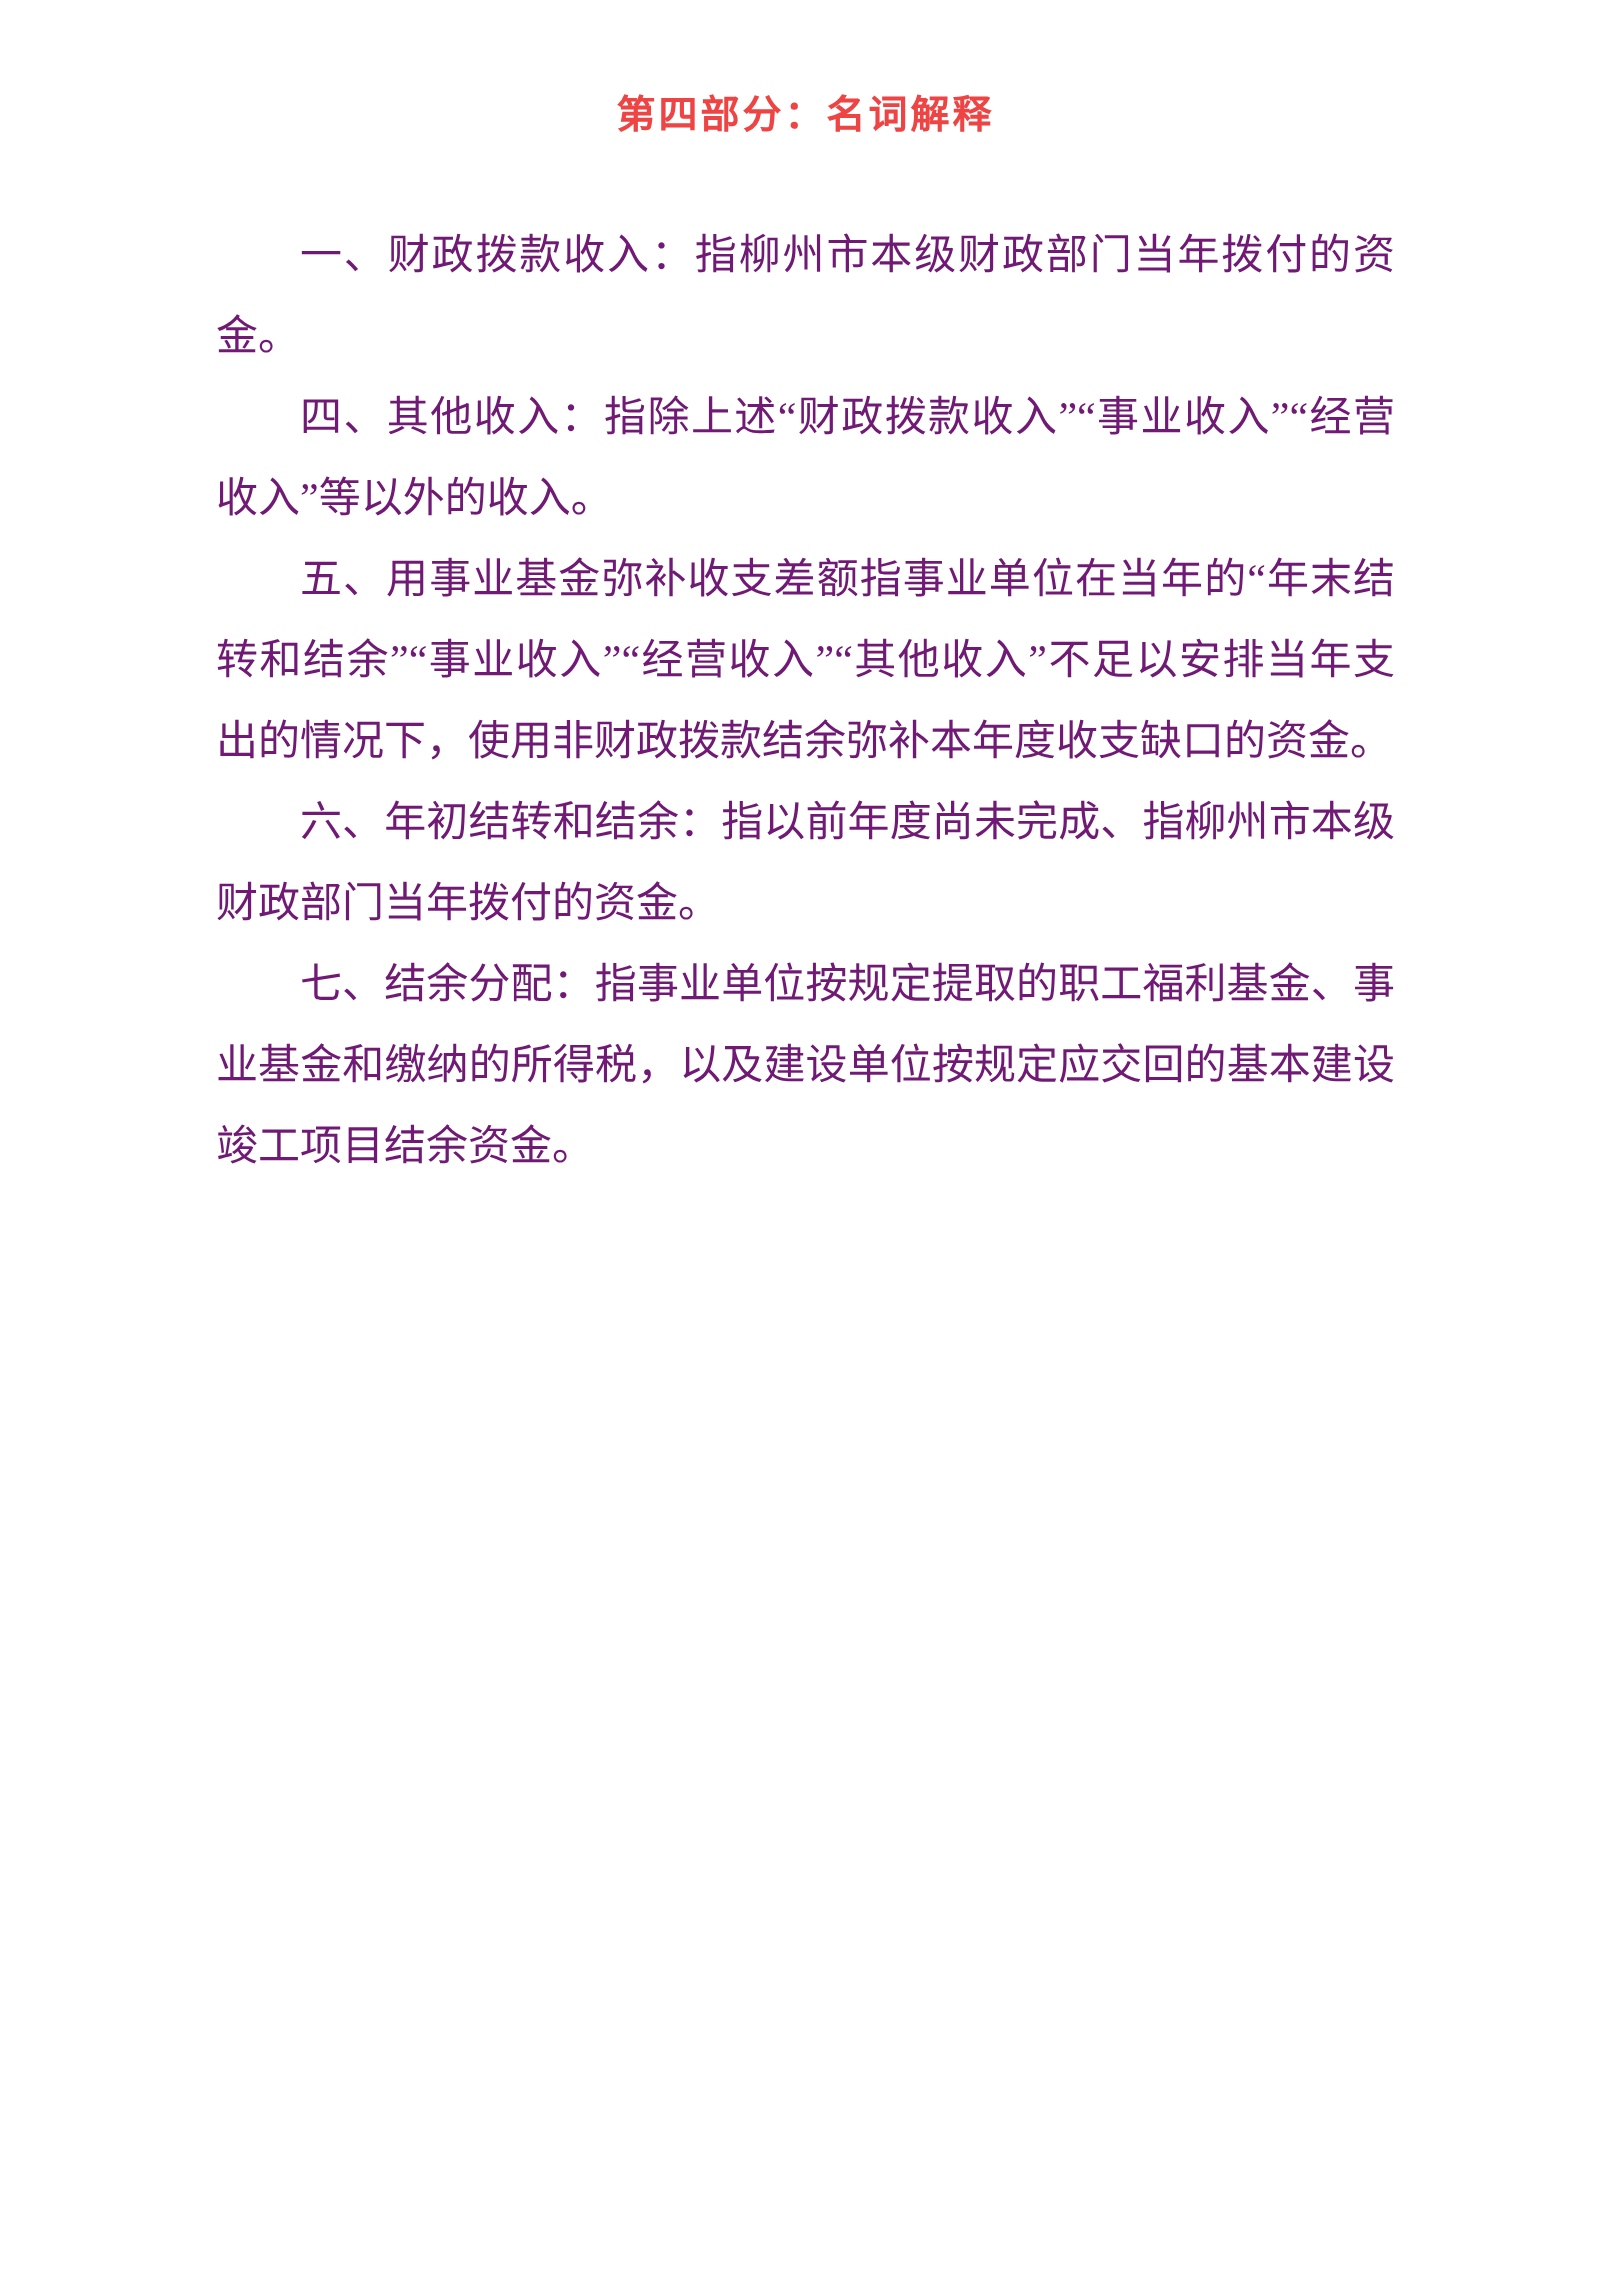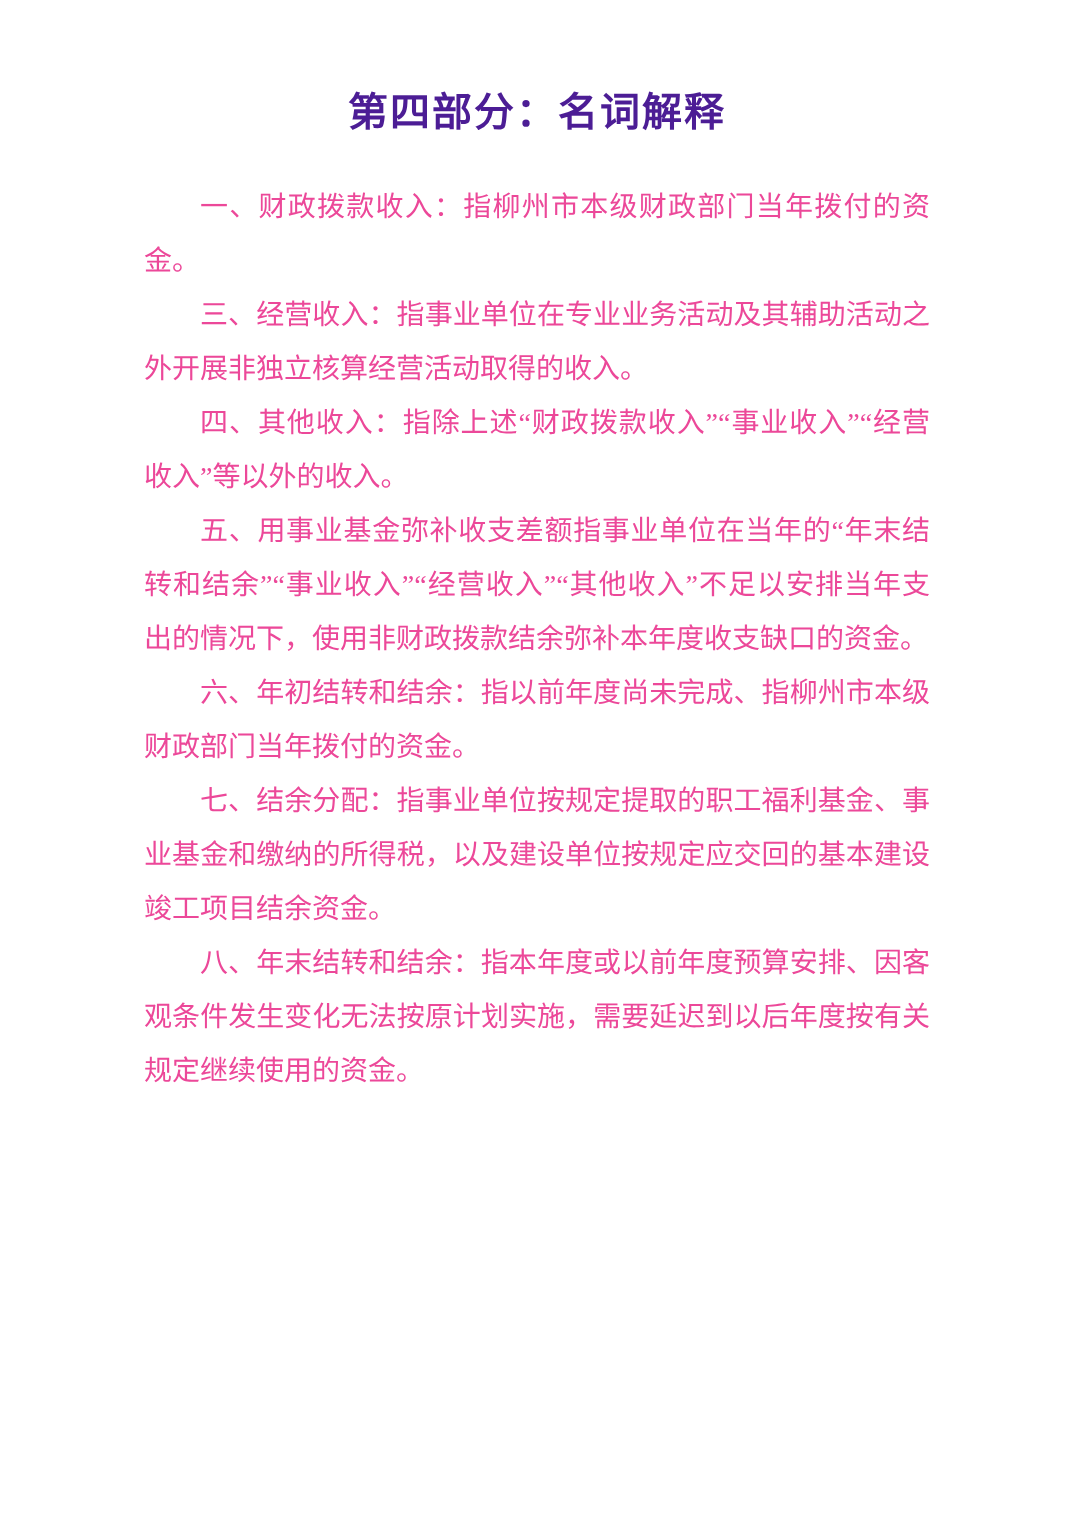--- a/index.html
+++ b/index.html
@@ -19,14 +19,14 @@
     background: #ffffff;
   }
   .doc-title {
-    margin-top: 84px;
+    margin-top: 48px;
     text-align: center;
     font-family: "Liberation Sans", "DejaVu Sans", sans-serif;
     font-weight: 700;
-    font-size: 40px;
+    font-size: 26px;
     line-height: 56px;
     letter-spacing: 2px;
-    color: #4c1d95;
+    color: #ef4444;
   }
   .doc-body {
     margin: 40px auto 0 auto;

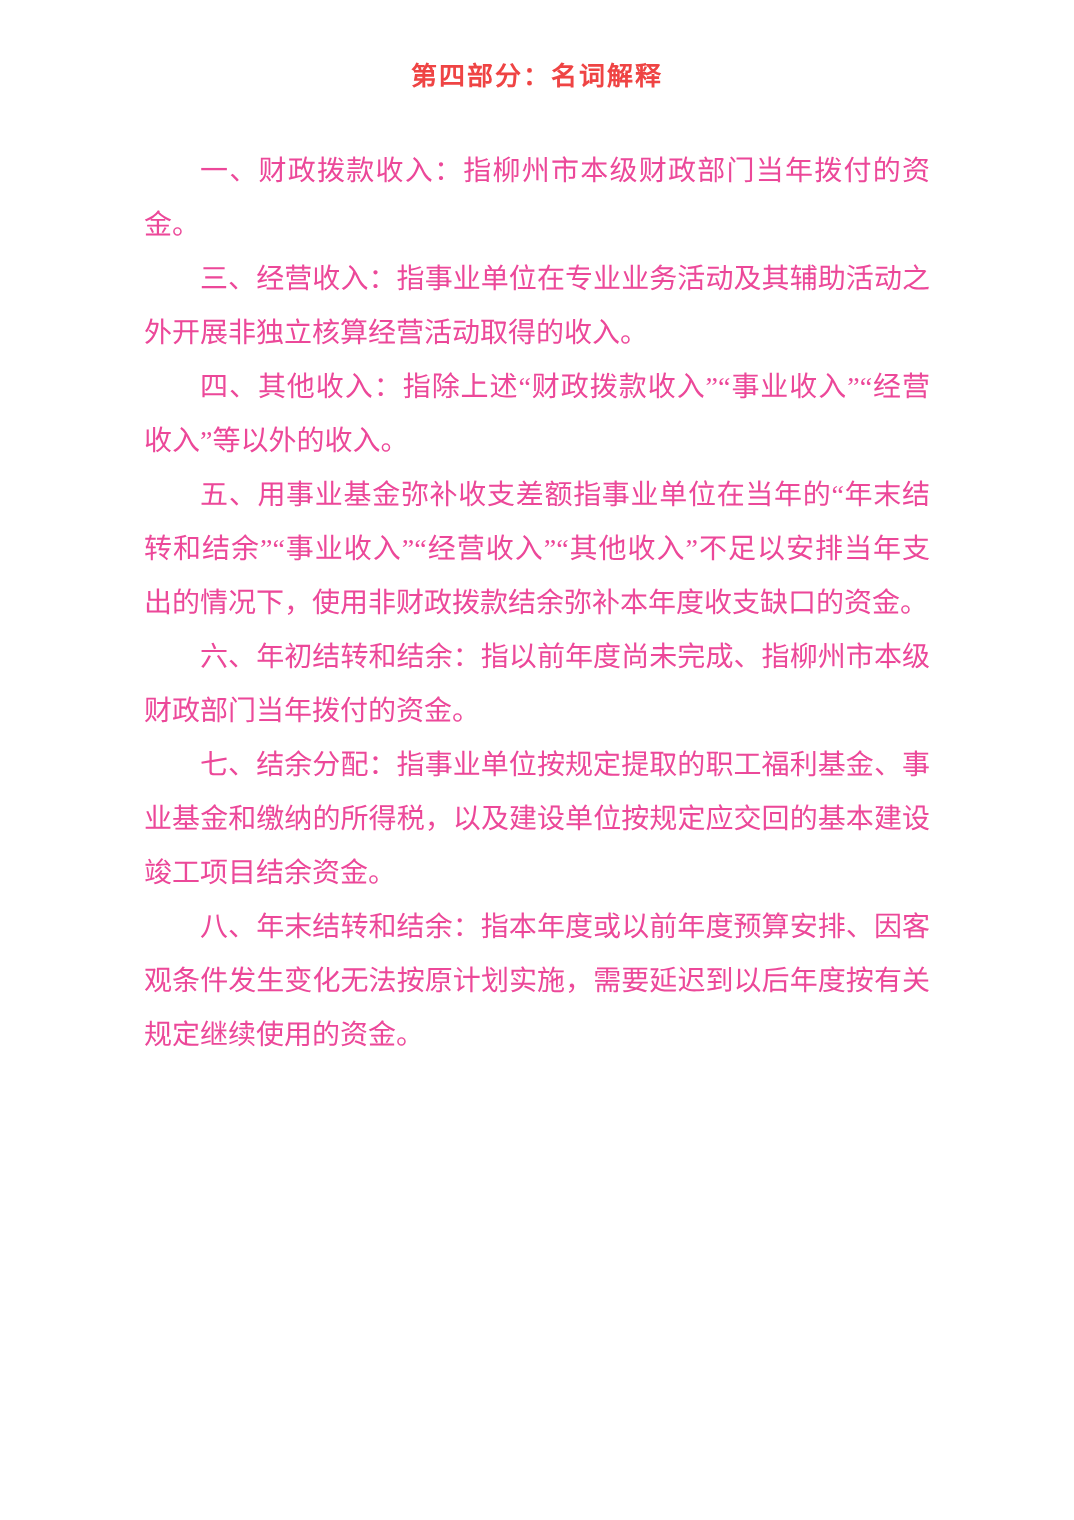--- a/index.html
+++ b/index.html
@@ -35,7 +35,7 @@
     line-height: 54px;
     text-align: justify;
     text-justify: inter-character;
-    color: #ec4899;
+    color: #701a75;
   }
   .doc-body p {
     text-indent: 2em;

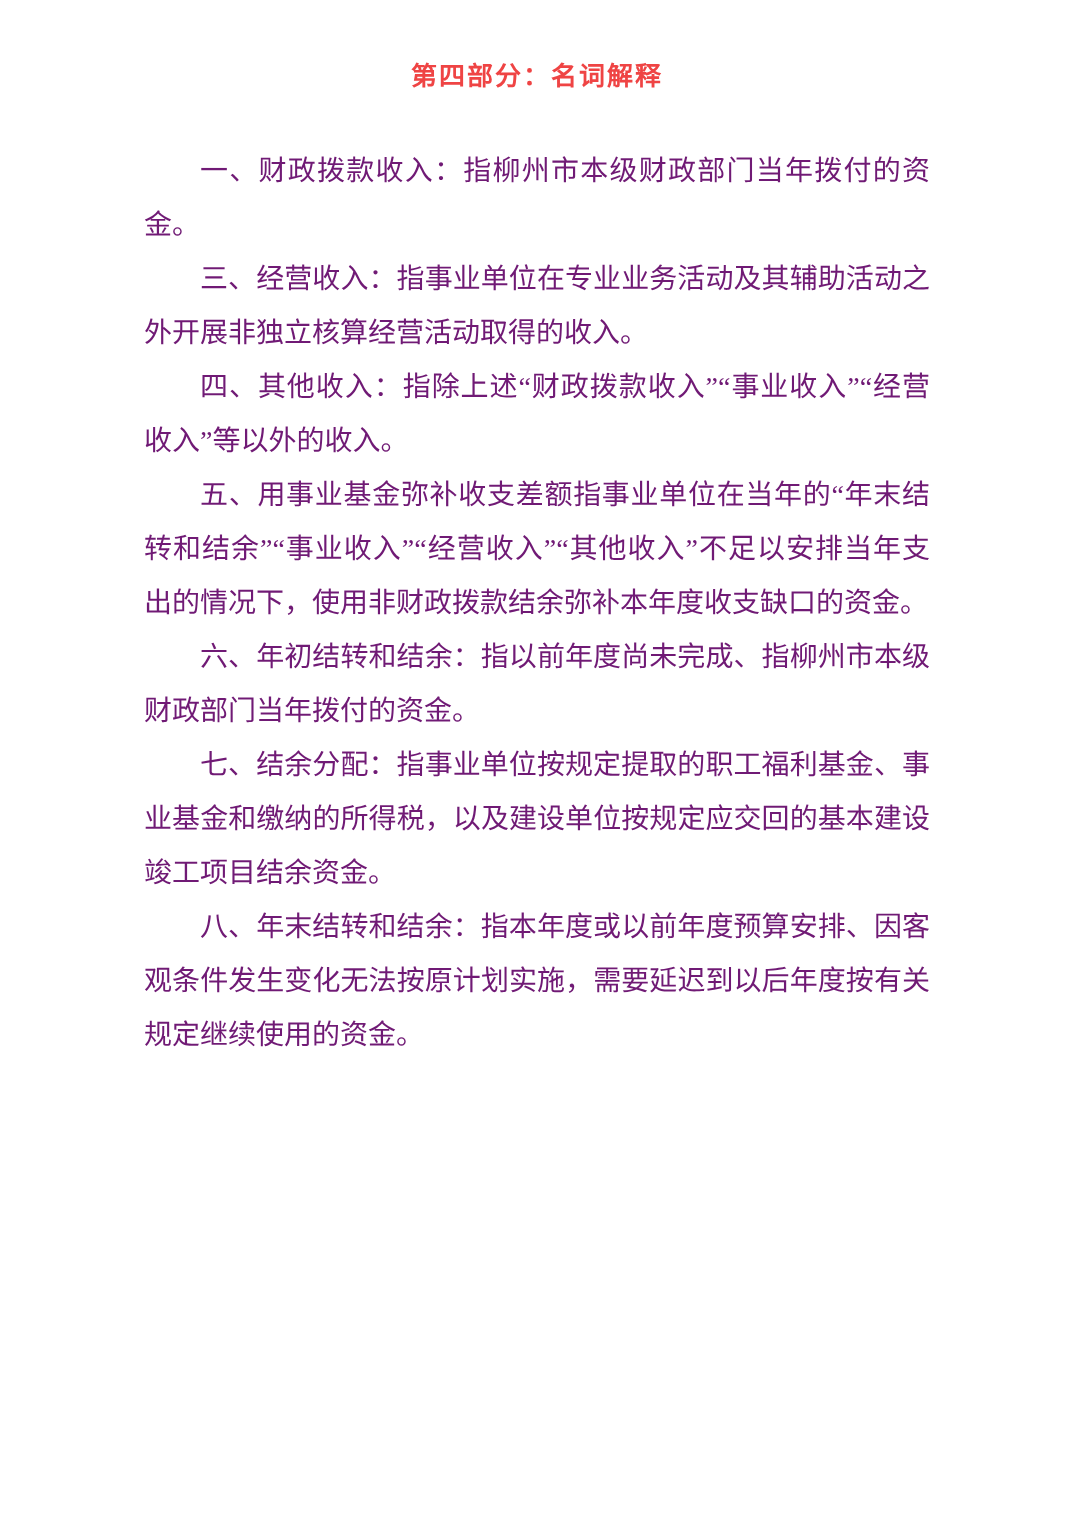--- a/index.html
+++ b/index.html
@@ -52,7 +52,6 @@
 
   <div class="doc-body">
     <p>一、财政拨款收入：指柳州市本级财政部门当年拨付的资金。</p>
-    <p>三、经营收入：指事业单位在专业业务活动及其辅助活动之外开展非独立核算经营活动取得的收入。</p>
     <p>四、其他收入：指除上述“财政拨款收入”“事业收入”“经营收入”等以外的收入。</p>
     <p>五、用事业基金弥补收支差额指事业单位在当年的“年末结转和结余”“事业收入”“经营收入”“其他收入”不足以安排当年支出的情况下，使用非财政拨款结余弥补本年度收支缺口的资金。</p>
     <p>六、年初结转和结余：指以前年度尚未完成、指柳州市本级财政部门当年拨付的资金。</p>

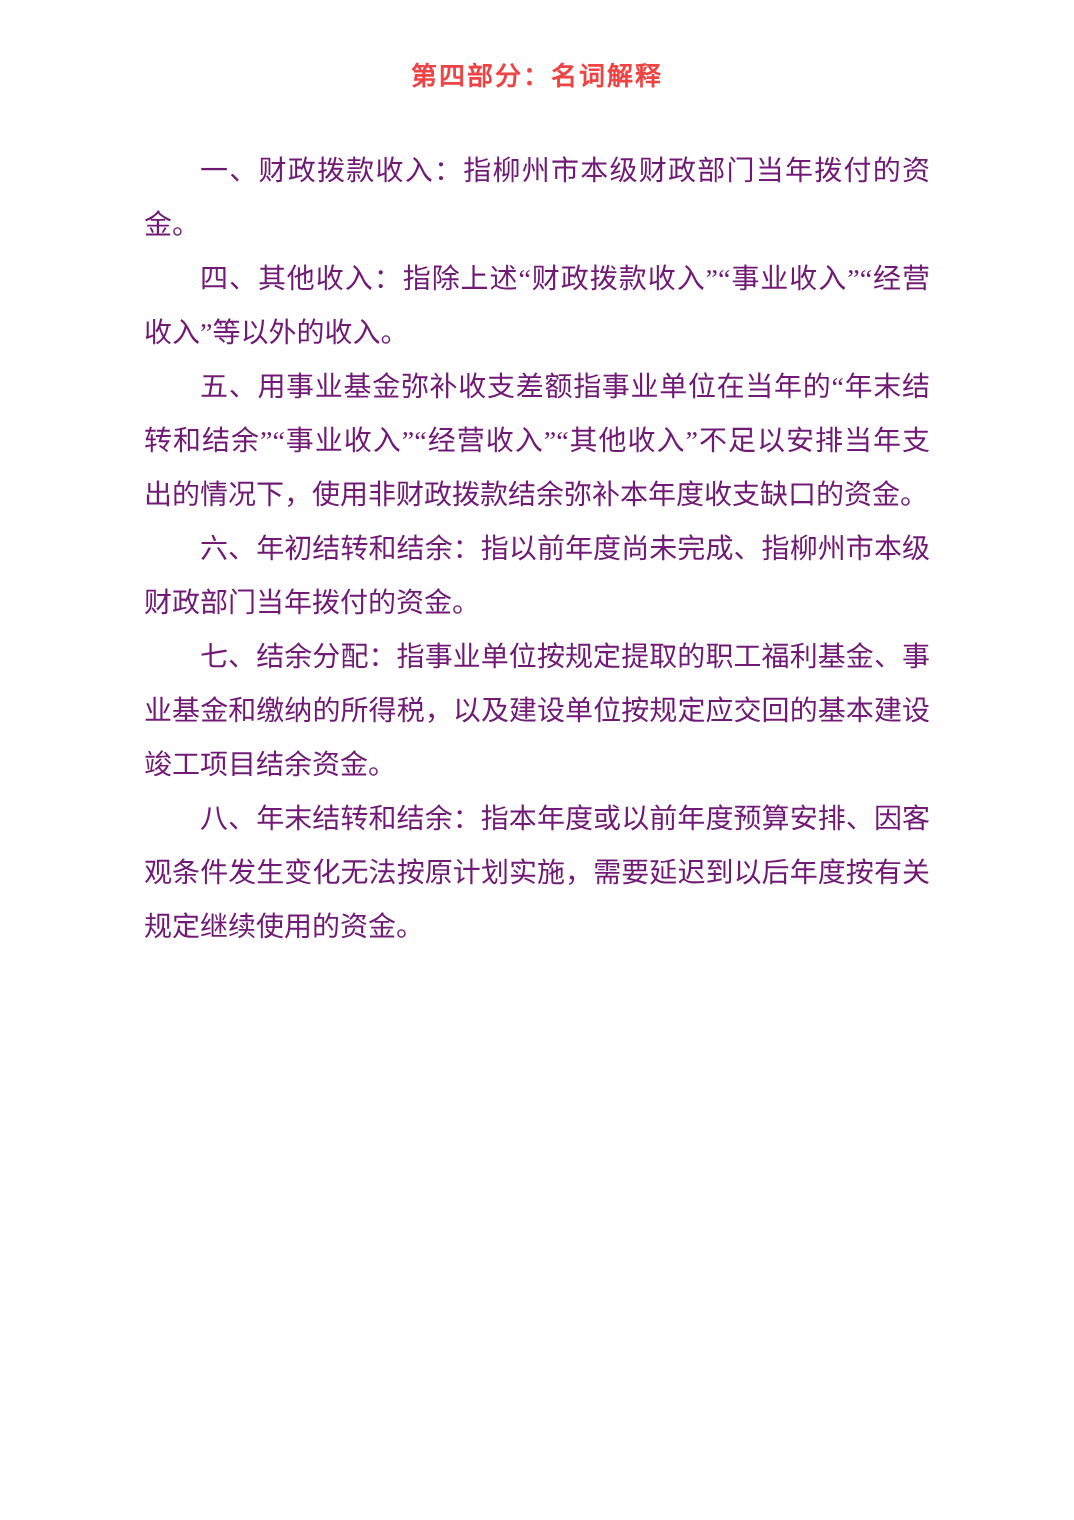--- a/index.html
+++ b/index.html
@@ -56,7 +56,6 @@
     <p>五、用事业基金弥补收支差额指事业单位在当年的“年末结转和结余”“事业收入”“经营收入”“其他收入”不足以安排当年支出的情况下，使用非财政拨款结余弥补本年度收支缺口的资金。</p>
     <p>六、年初结转和结余：指以前年度尚未完成、指柳州市本级财政部门当年拨付的资金。</p>
     <p>七、结余分配：指事业单位按规定提取的职工福利基金、事业基金和缴纳的所得税，以及建设单位按规定应交回的基本建设竣工项目结余资金。</p>
-    <p>八、年末结转和结余：指本年度或以前年度预算安排、因客观条件发生变化无法按原计划实施，需要延迟到以后年度按有关规定继续使用的资金。</p>
   </div>
 
 </div>

